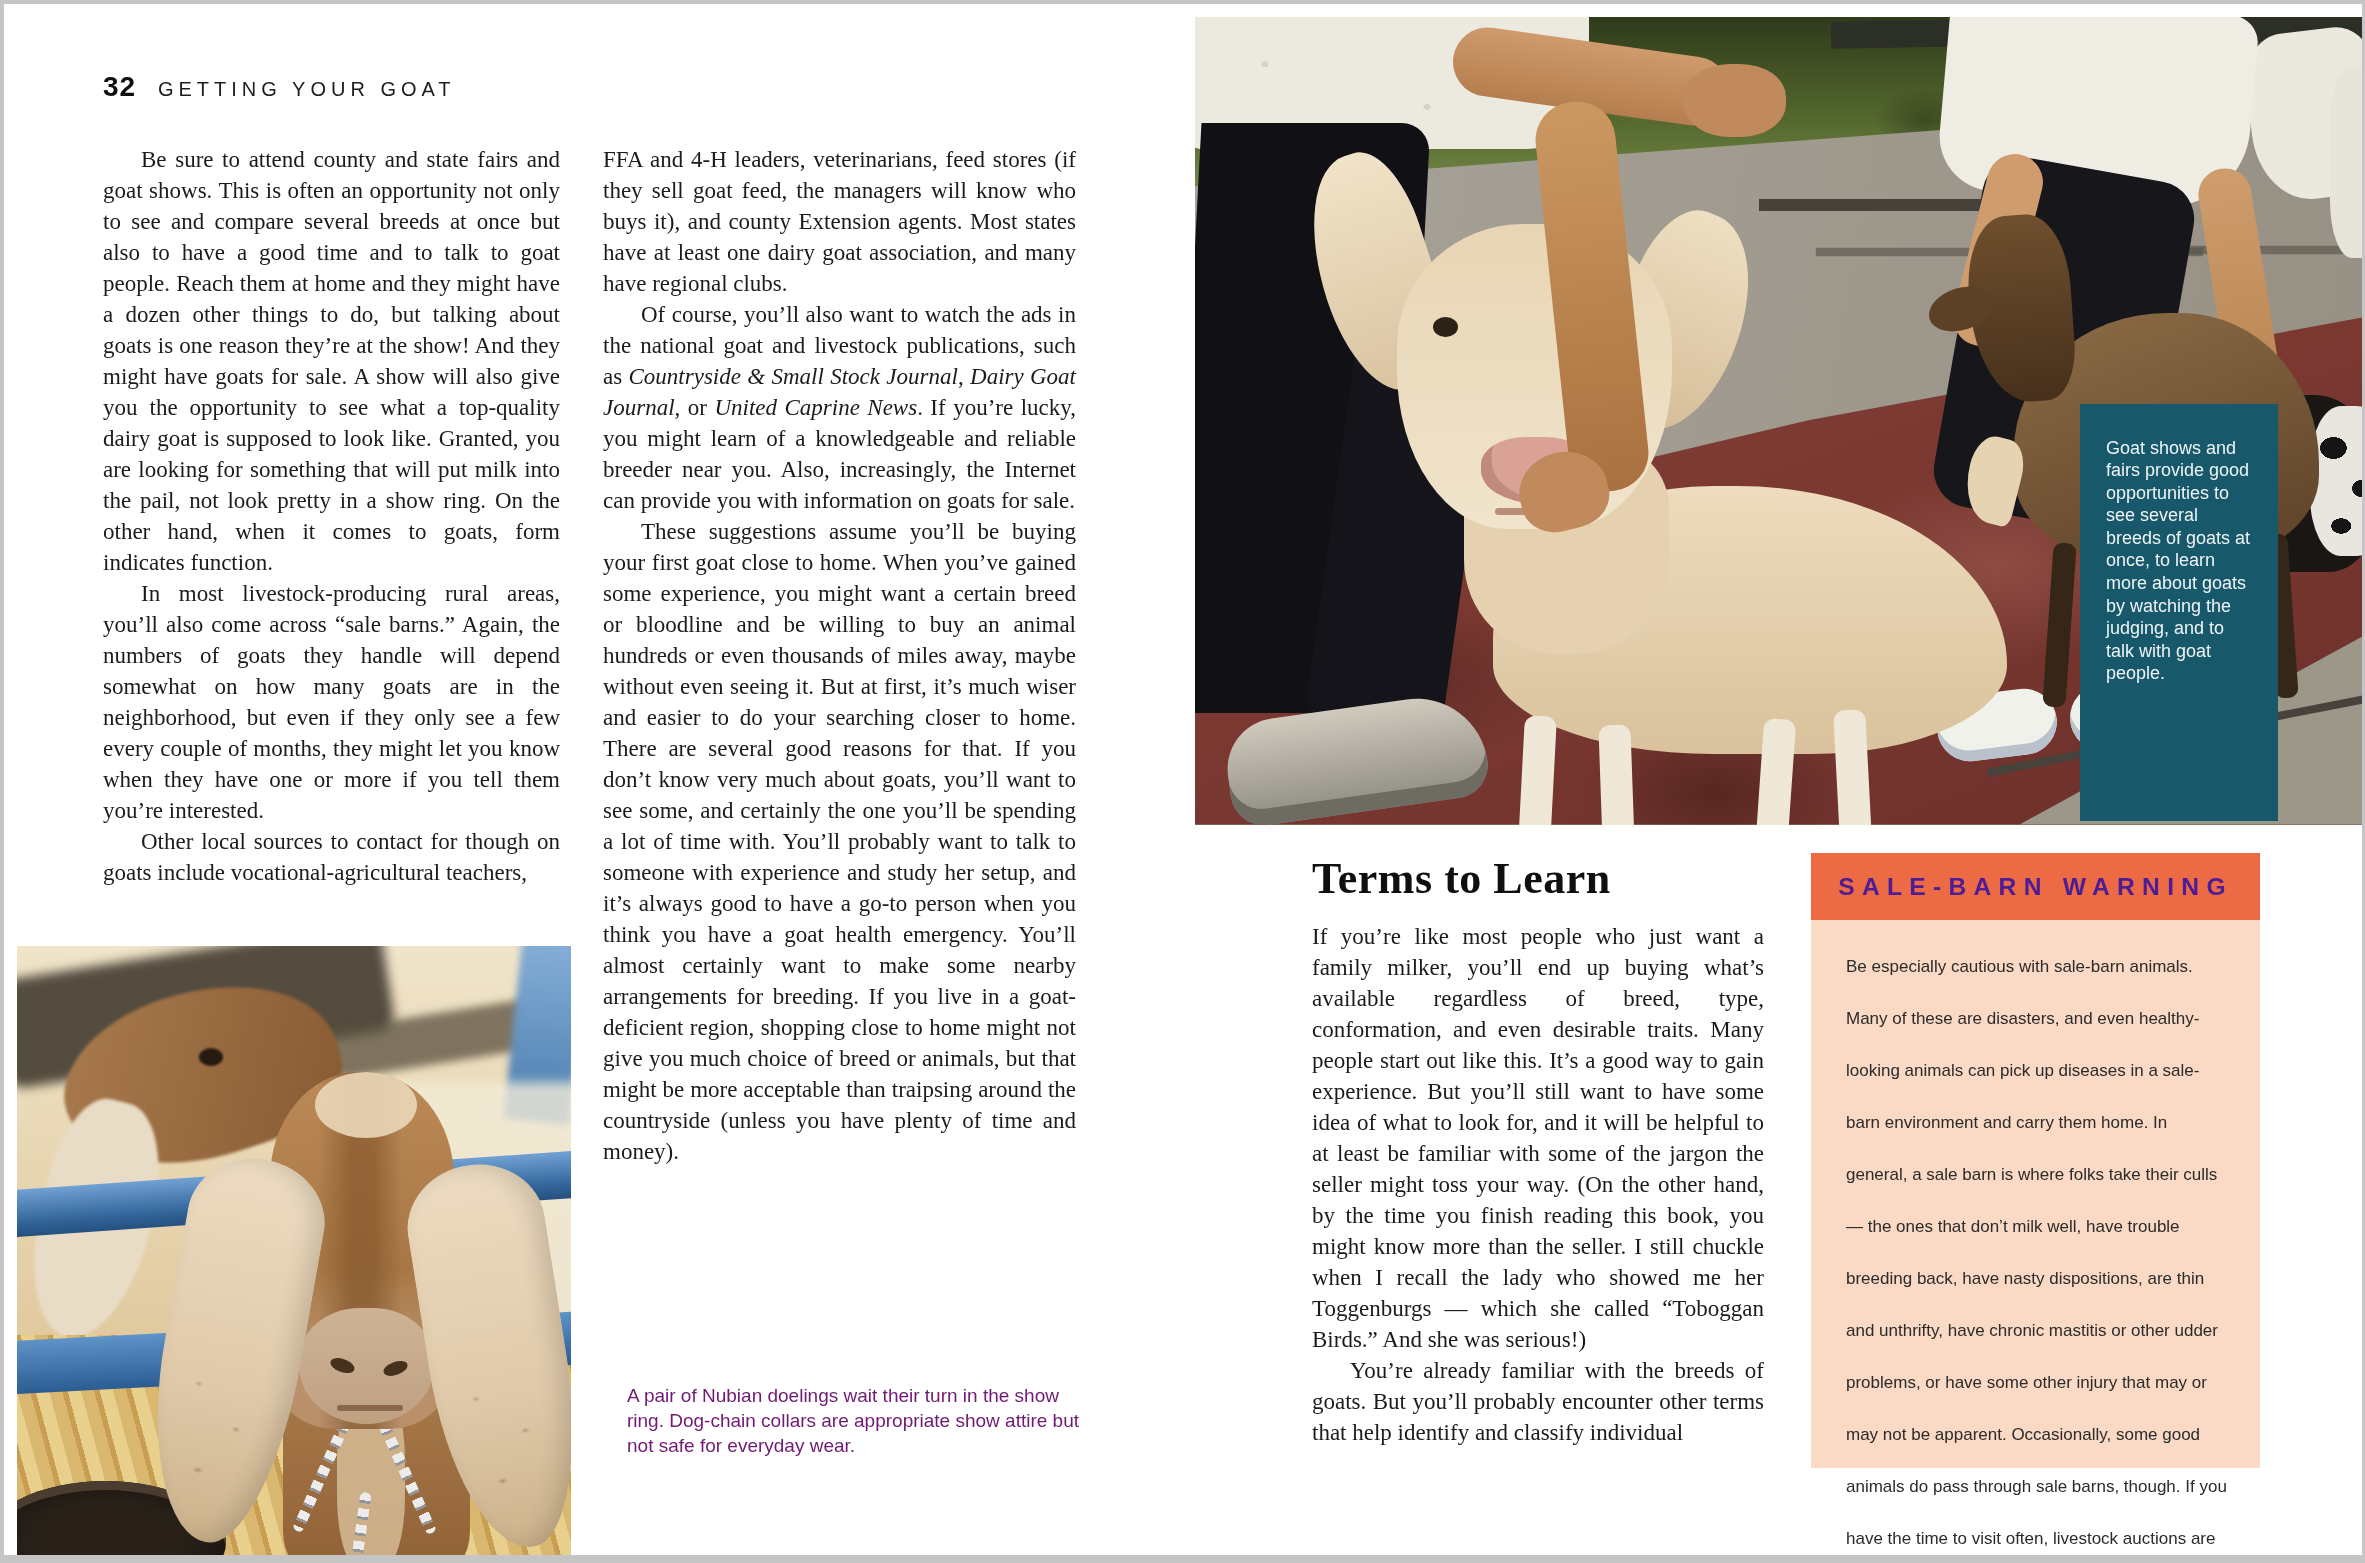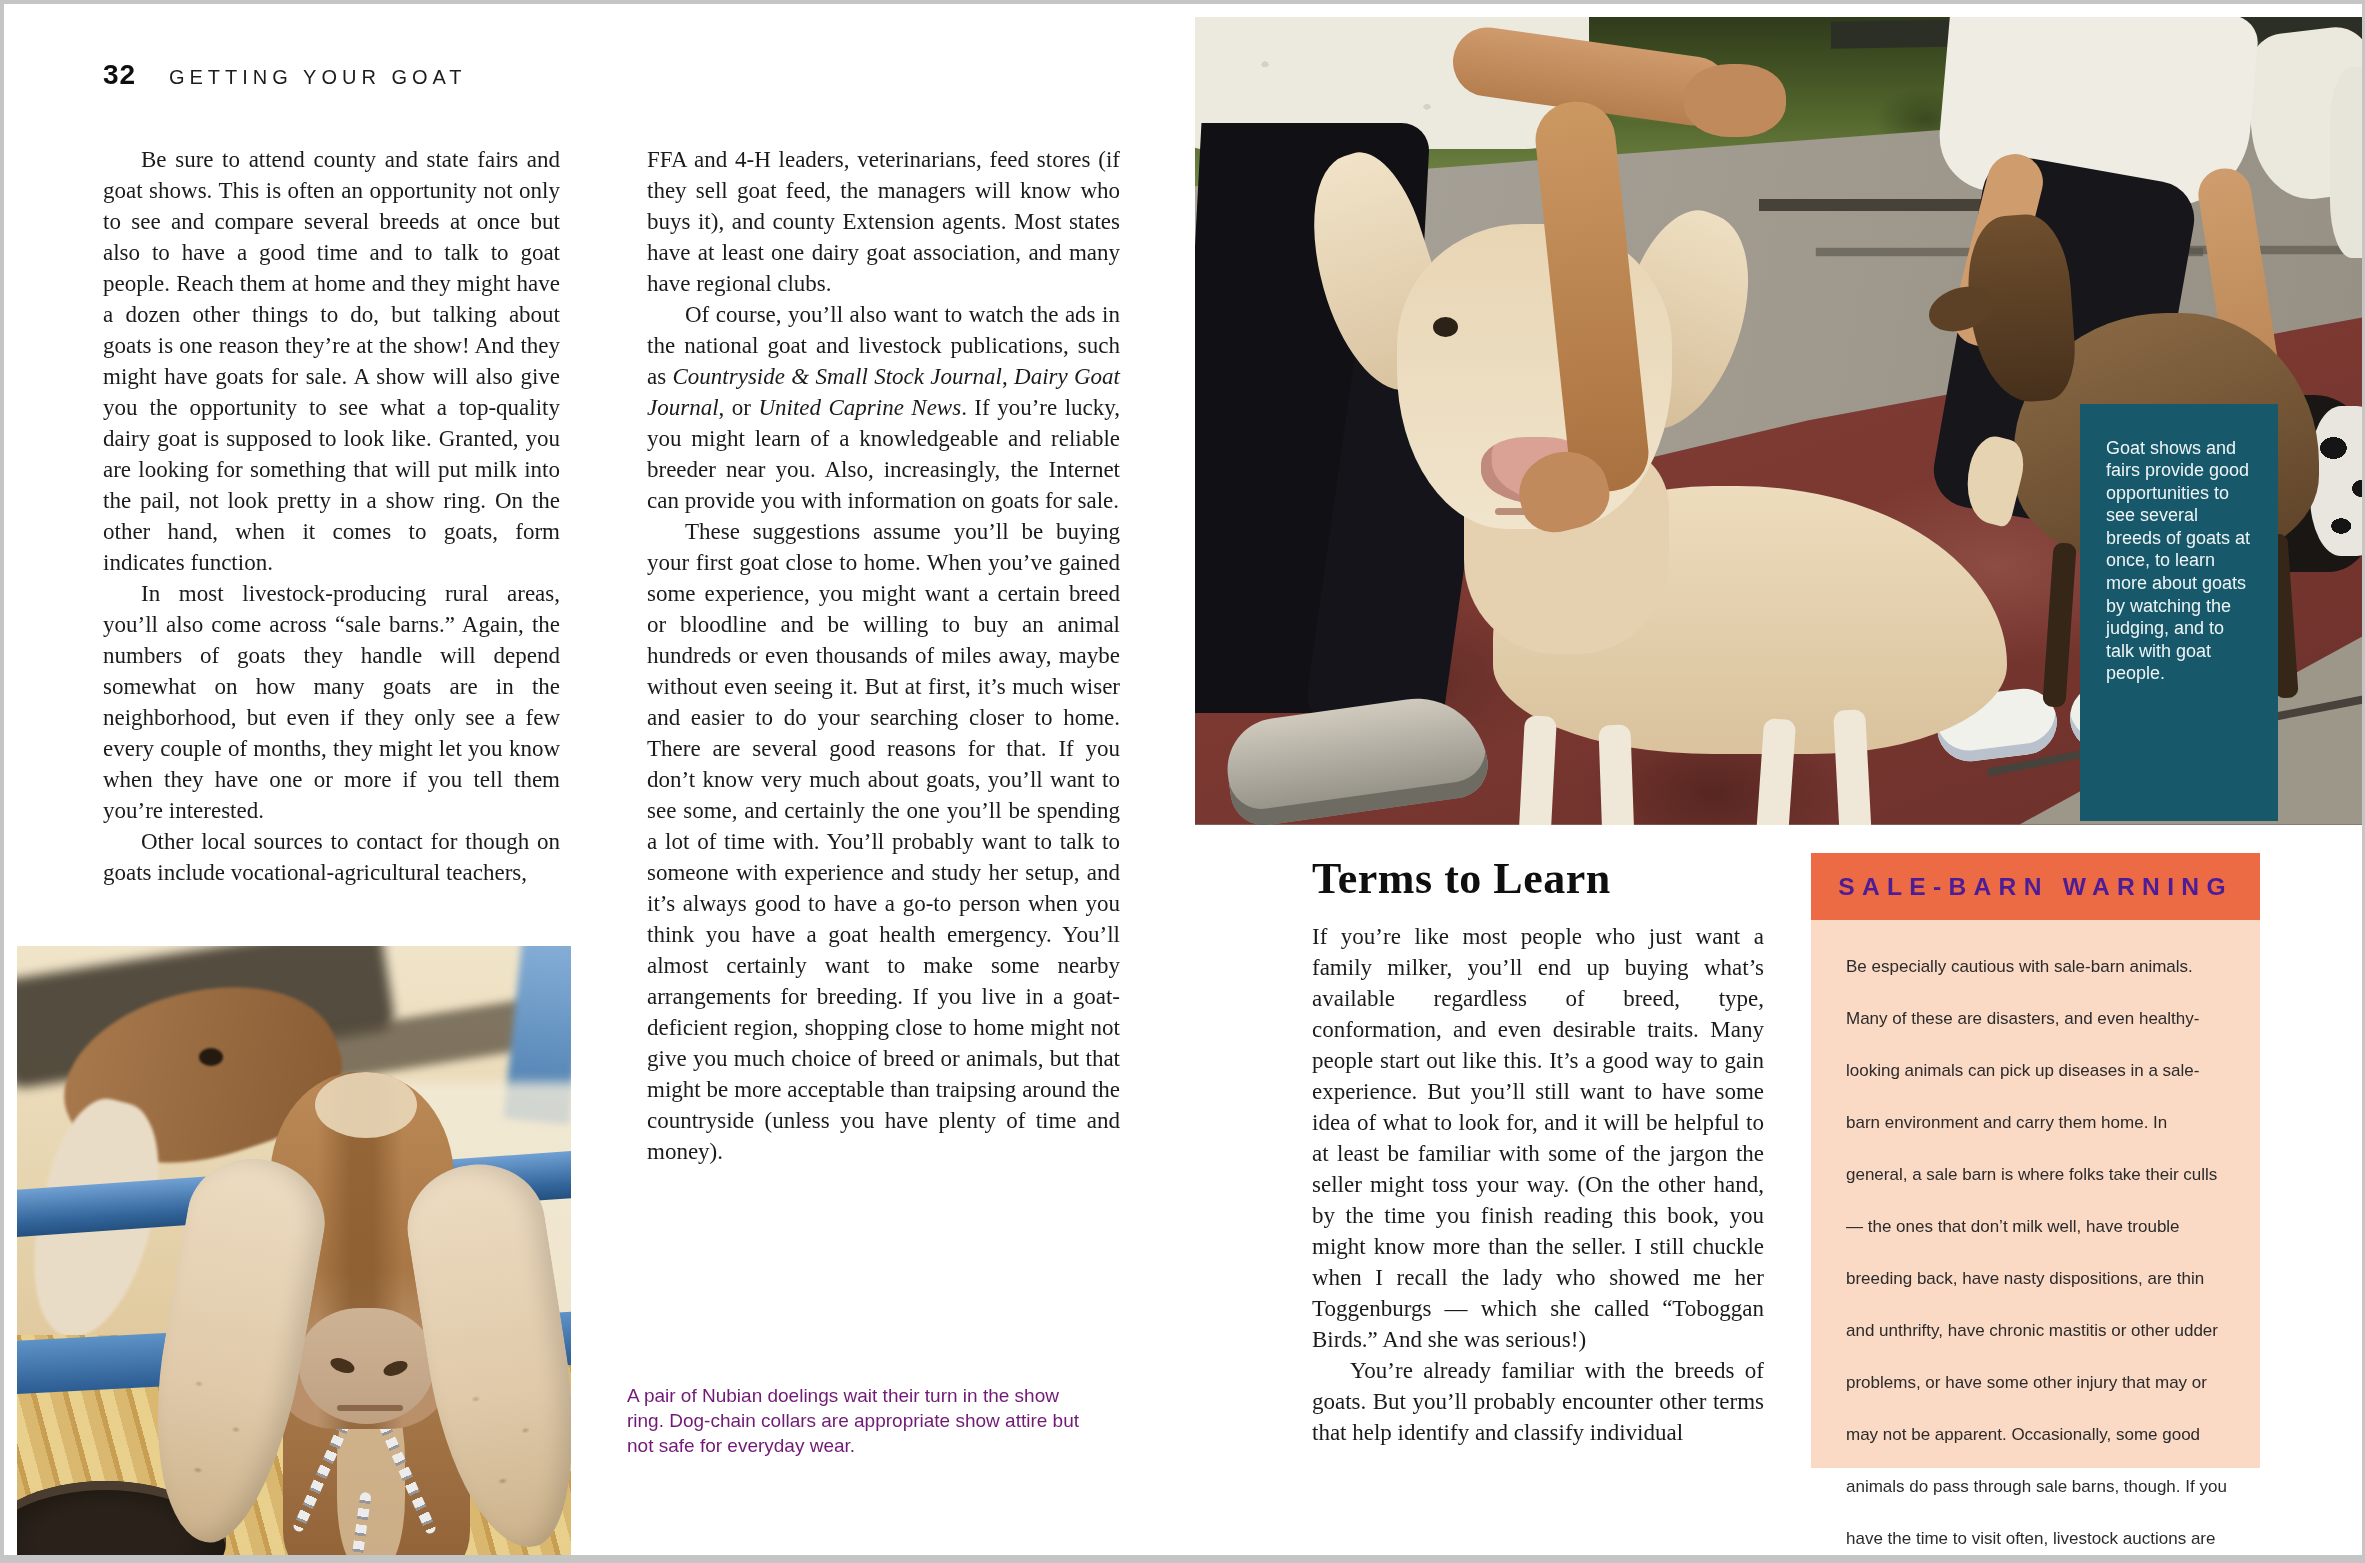--- a/index.html
+++ b/index.html
@@ -10,7 +10,7 @@
   .page-border{position:absolute;inset:0;border:4.5px solid #c5c5c5;border-bottom-width:8.2px;pointer-events:none;z-index:60;}
 
   
-  .runhead{position:absolute;left:103px;top:59px;display:flex;align-items:baseline;gap:33px;
+  .runhead{position:absolute;left:103px;top:71px;display:flex;align-items:baseline;gap:22px;
     font-family:"Liberation Sans","DejaVu Sans",sans-serif;z-index:5;}
   .runhead .num{font-weight:bold;font-size:28px;color:#0e0e0e;letter-spacing:0.9px;}
   .runhead .title{font-size:20px;letter-spacing:5px;color:#1d1d1d;}

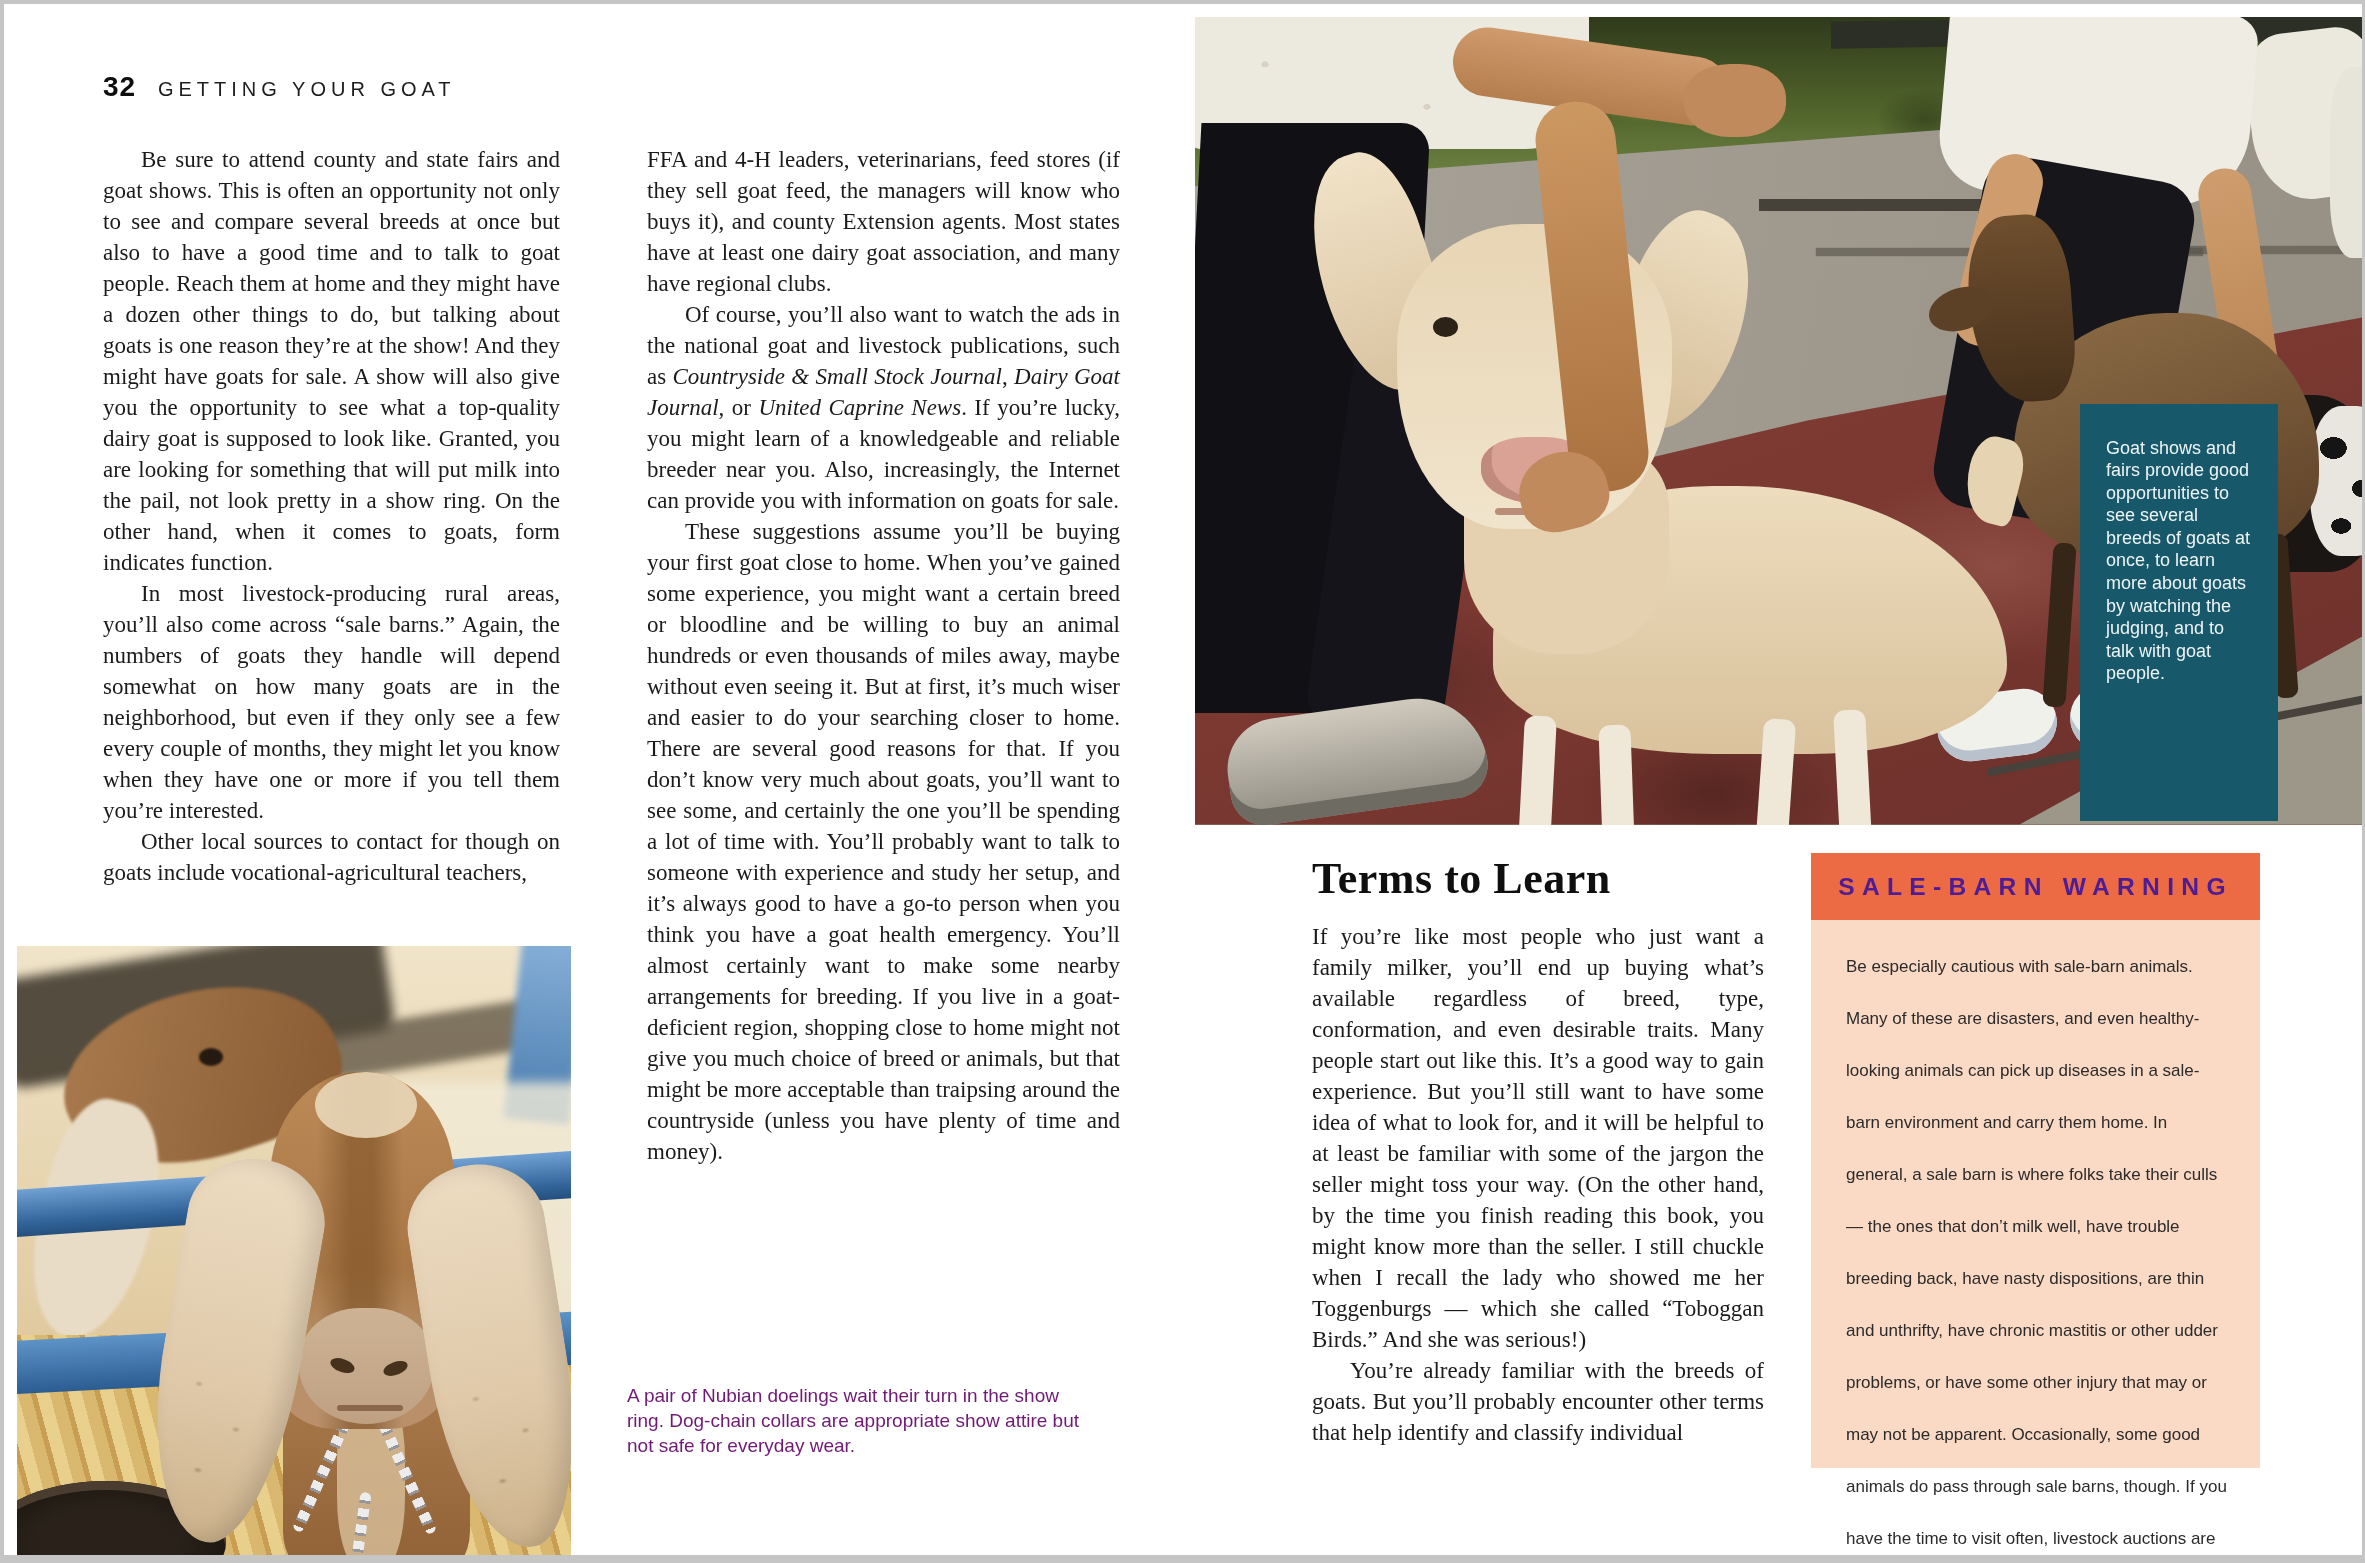--- a/index.html
+++ b/index.html
@@ -21,7 +21,7 @@
   .col p{margin:0;}
   .col p.indent{text-indent:38px;}
   #col1{left:103px;top:144px;width:457px;}
-  #col2{left:603px;top:144px;width:473px;margin-left:44px;}
+  #col2{left:603px;top:144px;width:473px;}
   #terms-col{left:1312px;top:921px;width:452px;}
   .terms-heading{position:absolute;left:1312px;top:853px;margin:0;font-size:44px;font-weight:bold;
     color:#0f0f0f;letter-spacing:0.5px;z-index:5;}

